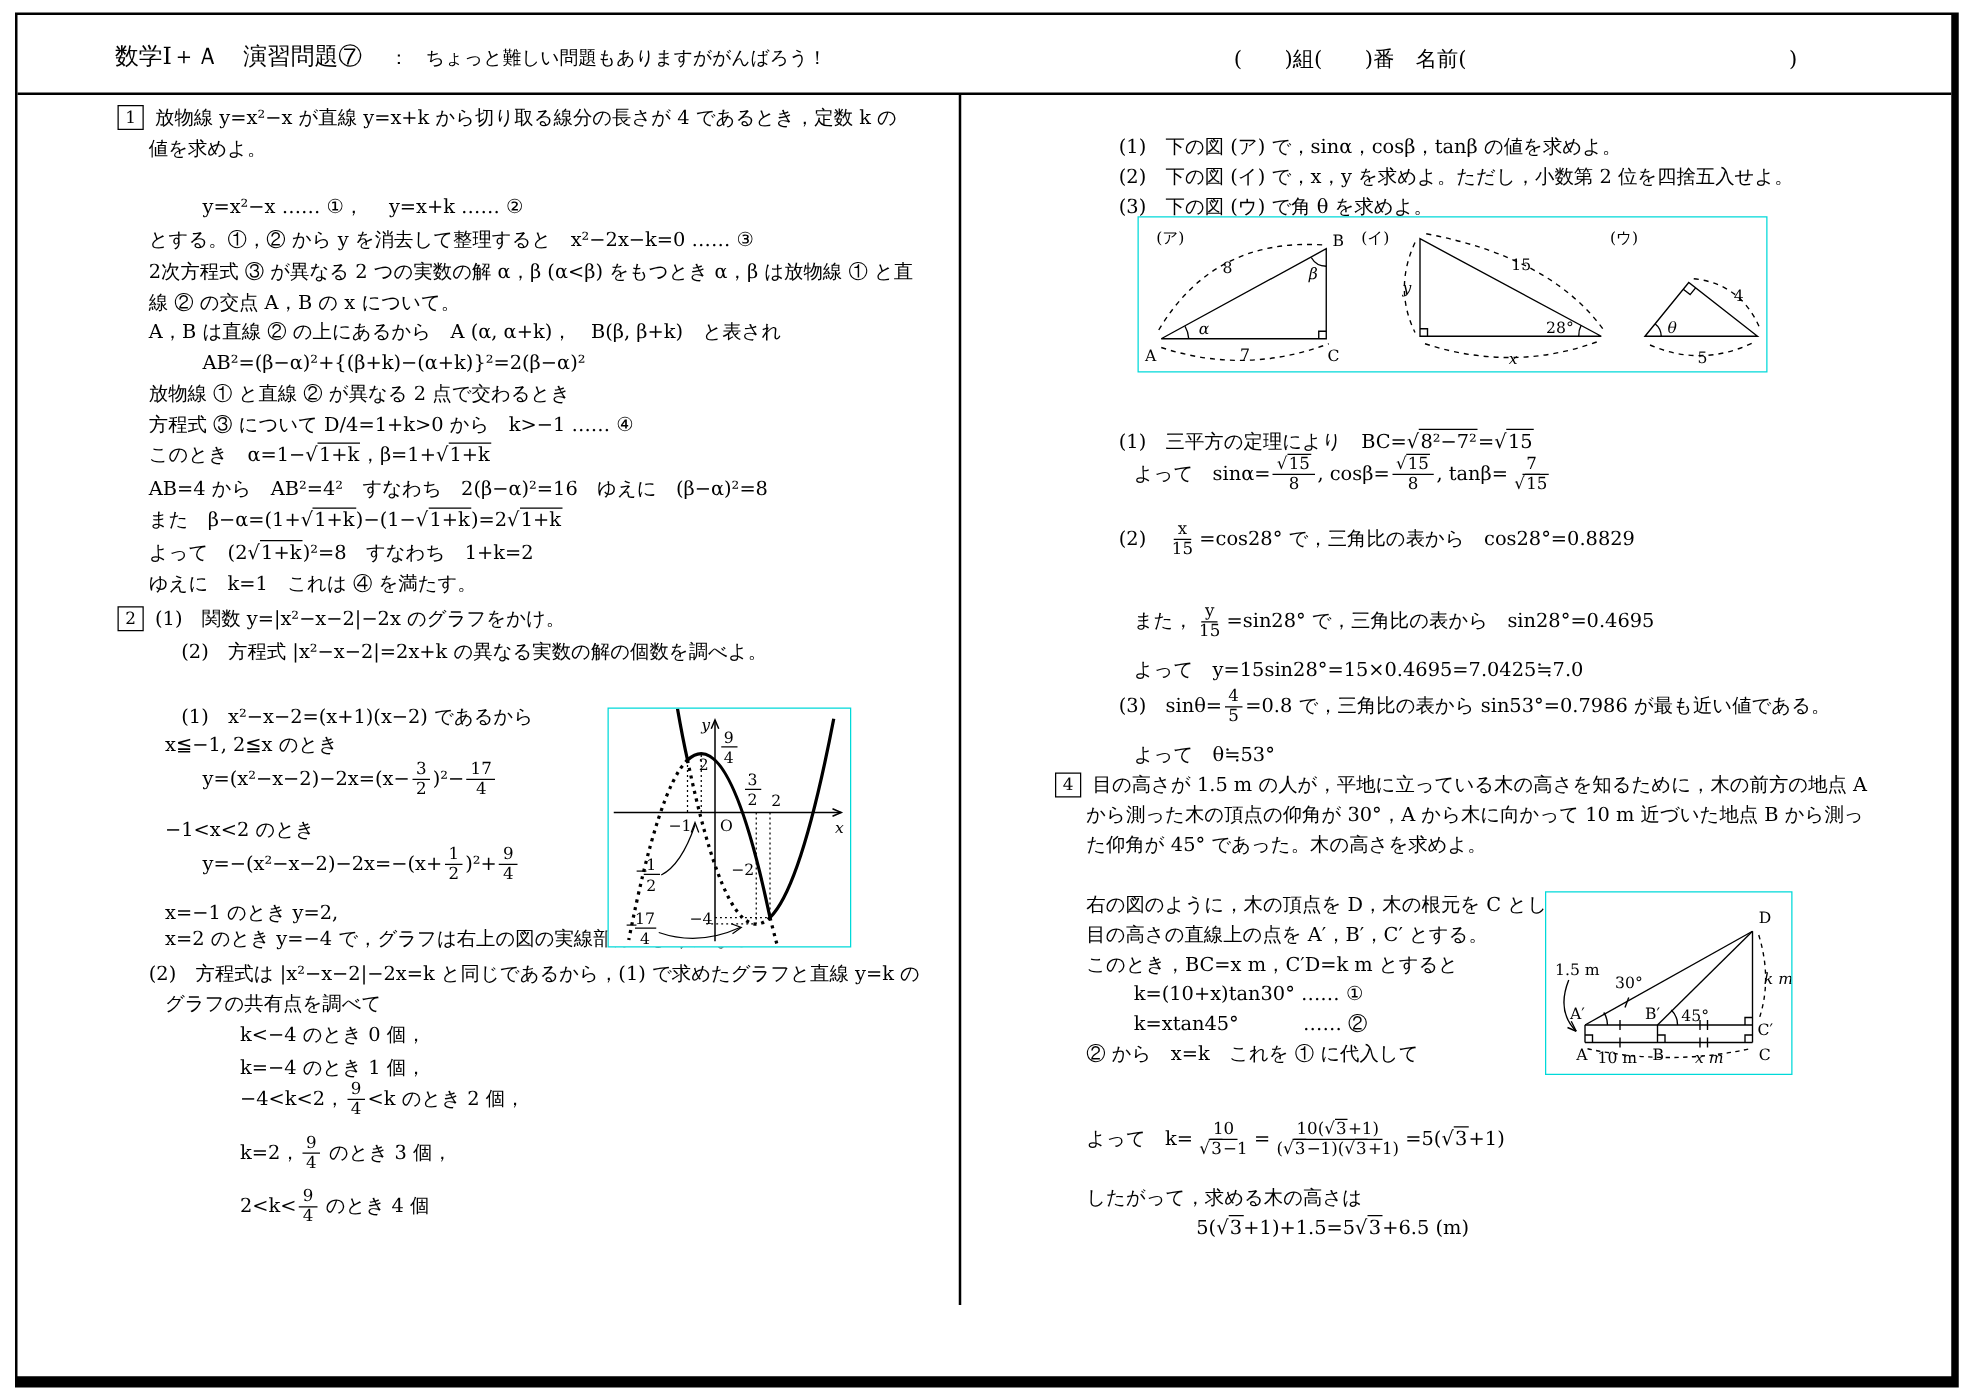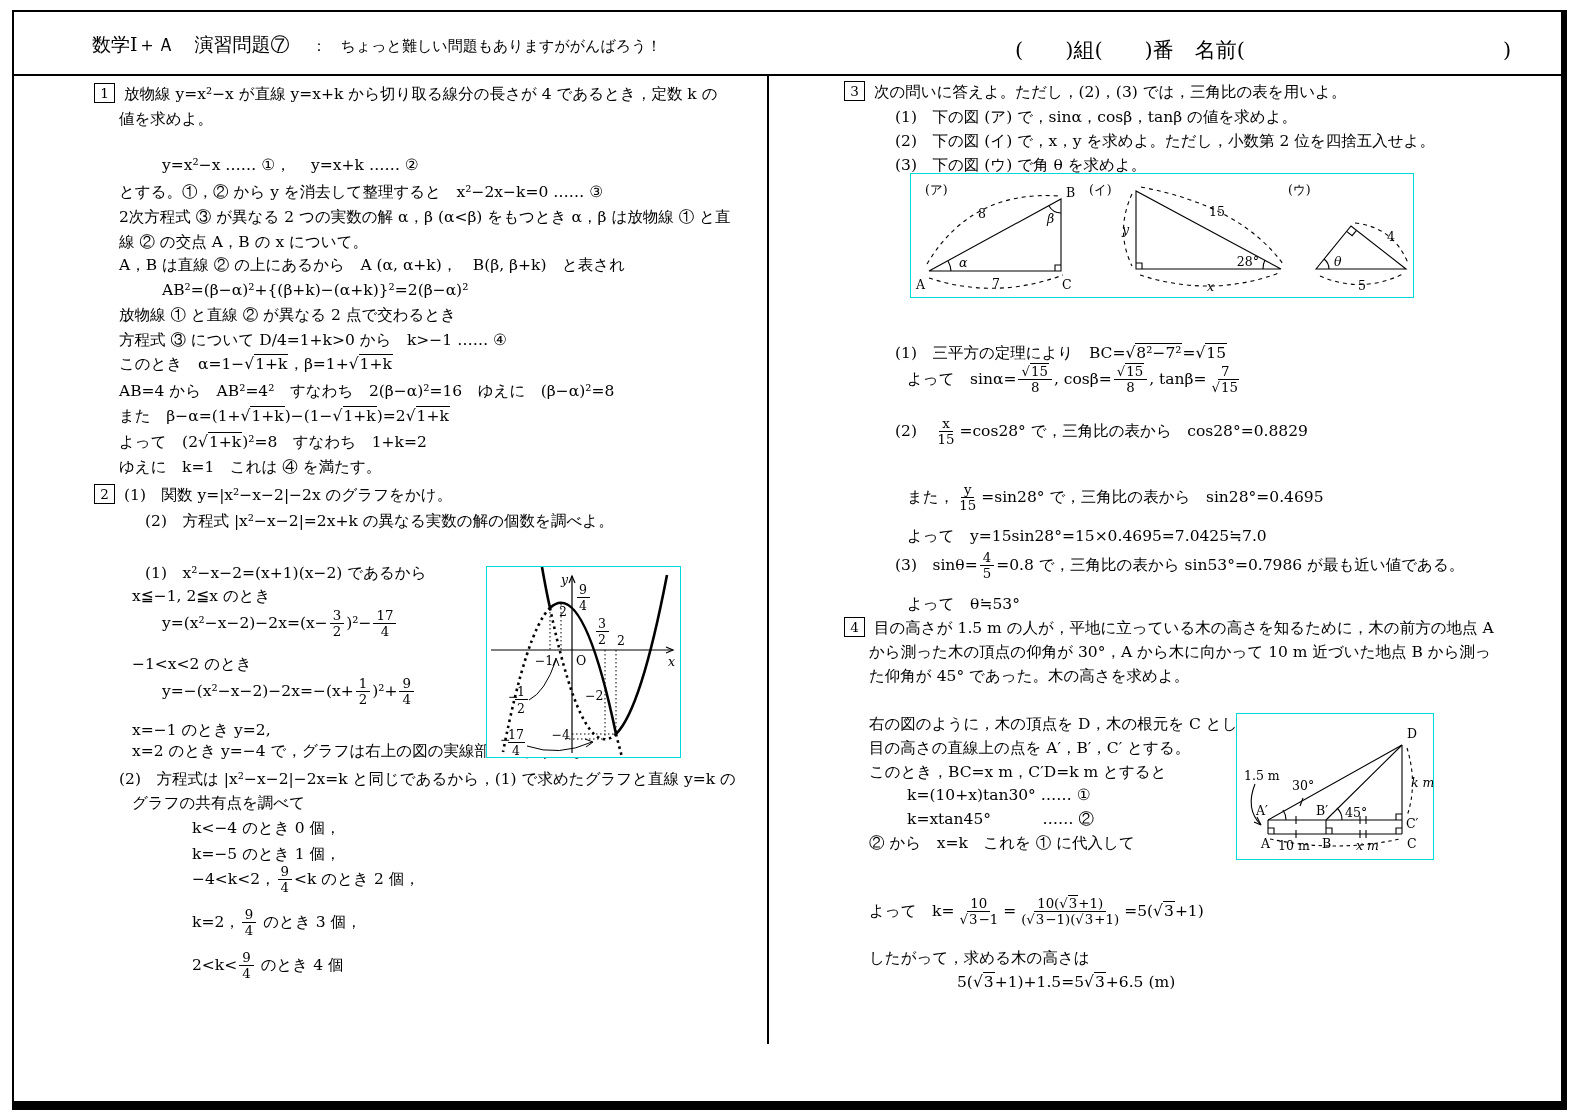--- a/index.html
+++ b/index.html
@@ -8,7 +8,7 @@
   .hdr-title{position:absolute;left:78px;top:20px;font-size:19px;white-space:nowrap;text-align:right;}
   .hdr-colon{font-size:15px;margin:0 14px 0 22px;}
   .hdr-sub{font-size:15px;}
-  .hdr-name{position:absolute;left:973px;top:24px;font-size:21px;white-space:nowrap;margin-left:28px;}
+  .hdr-name{position:absolute;left:973px;top:24px;font-size:17px;white-space:nowrap;}
   .hdr-name .gap{display:inline-block;width:258px;}
   .hline{position:absolute;left:0px;right:0px;top:62px;border-top:2px solid #000;}
   .vline{position:absolute;left:753px;top:63px;width:0;height:969px;border-left:2px solid #000;}

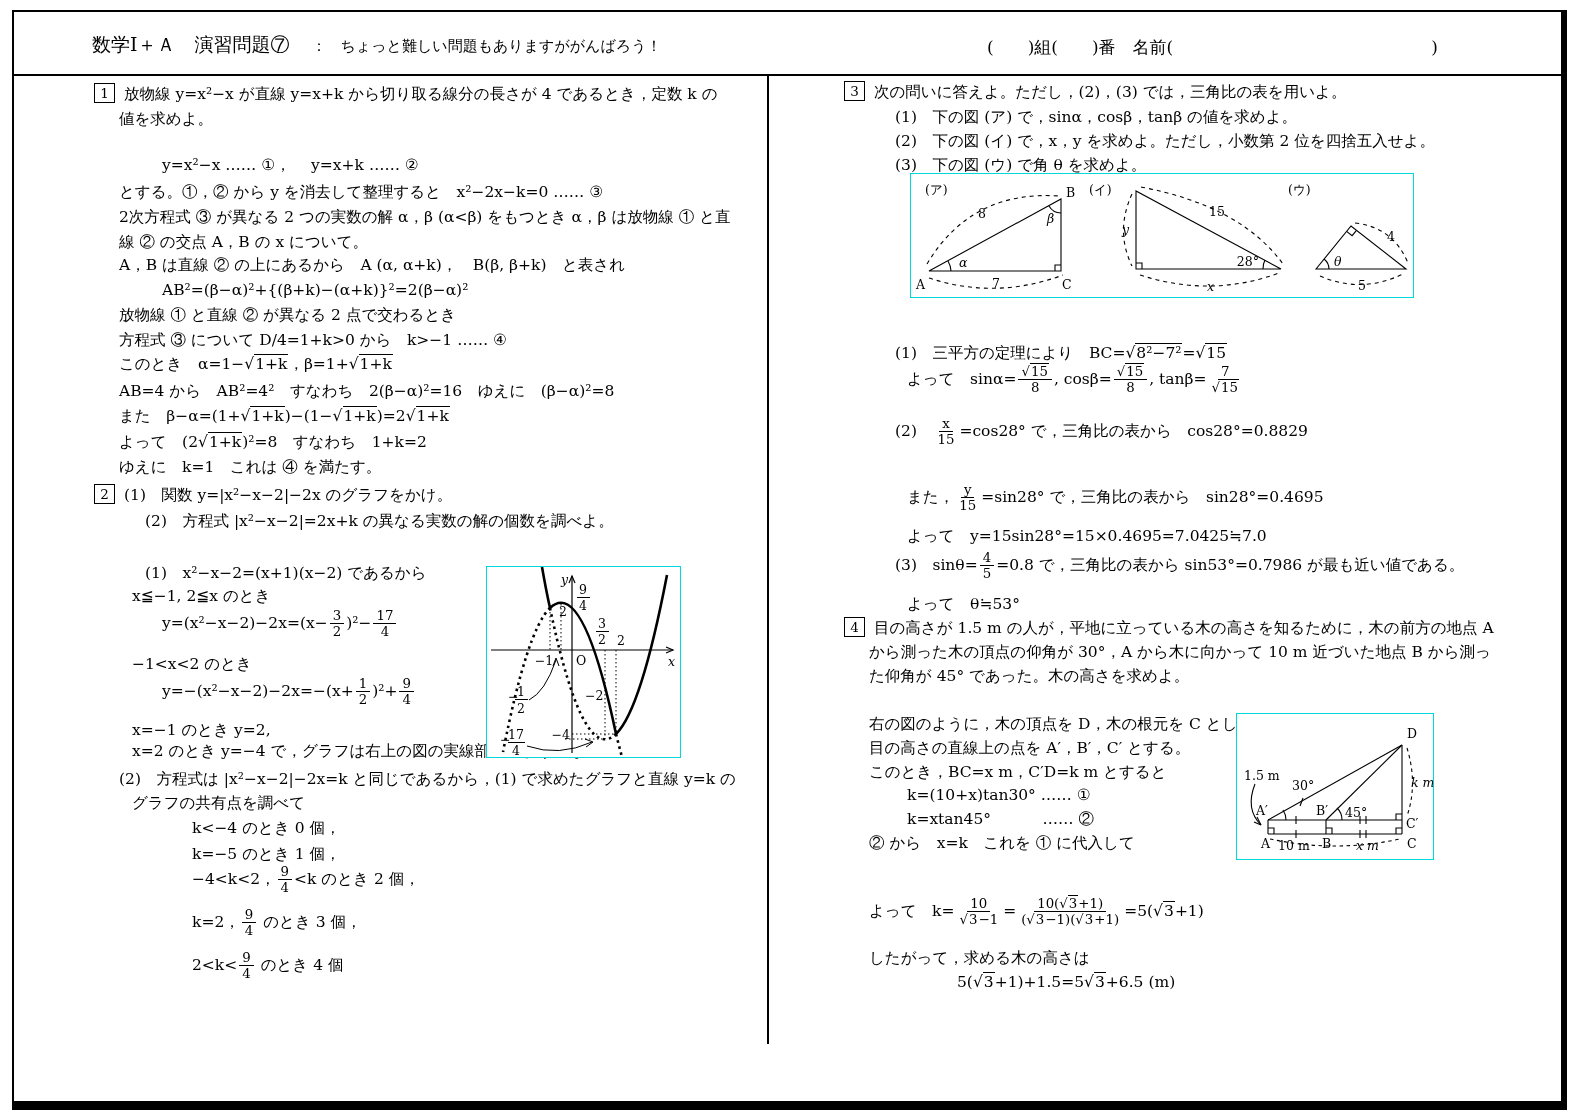--- a/index.html
+++ b/index.html
@@ -149,7 +149,6 @@
     <text x="83" y="172" text-anchor="end">−4</text>
   </svg>
 
-  <div class="ln" style="left:830px;top:68px"><span class="pno">3</span><span>次の問いに答えよ。ただし，(2)，(3) では，三角比の表を用いよ。</span></div>
   <div class="ln" style="left:881px;top:93px">(1)　下の図 (ア) で，sinα，cosβ，tanβ の値を求めよ。</div>
   <div class="ln" style="left:881px;top:117px">(2)　下の図 (イ) で，x，y を求めよ。ただし，小数第 2 位を四捨五入せよ。</div>
   <div class="ln" style="left:881px;top:141px">(3)　下の図 (ウ) で角 θ を求めよ。</div>

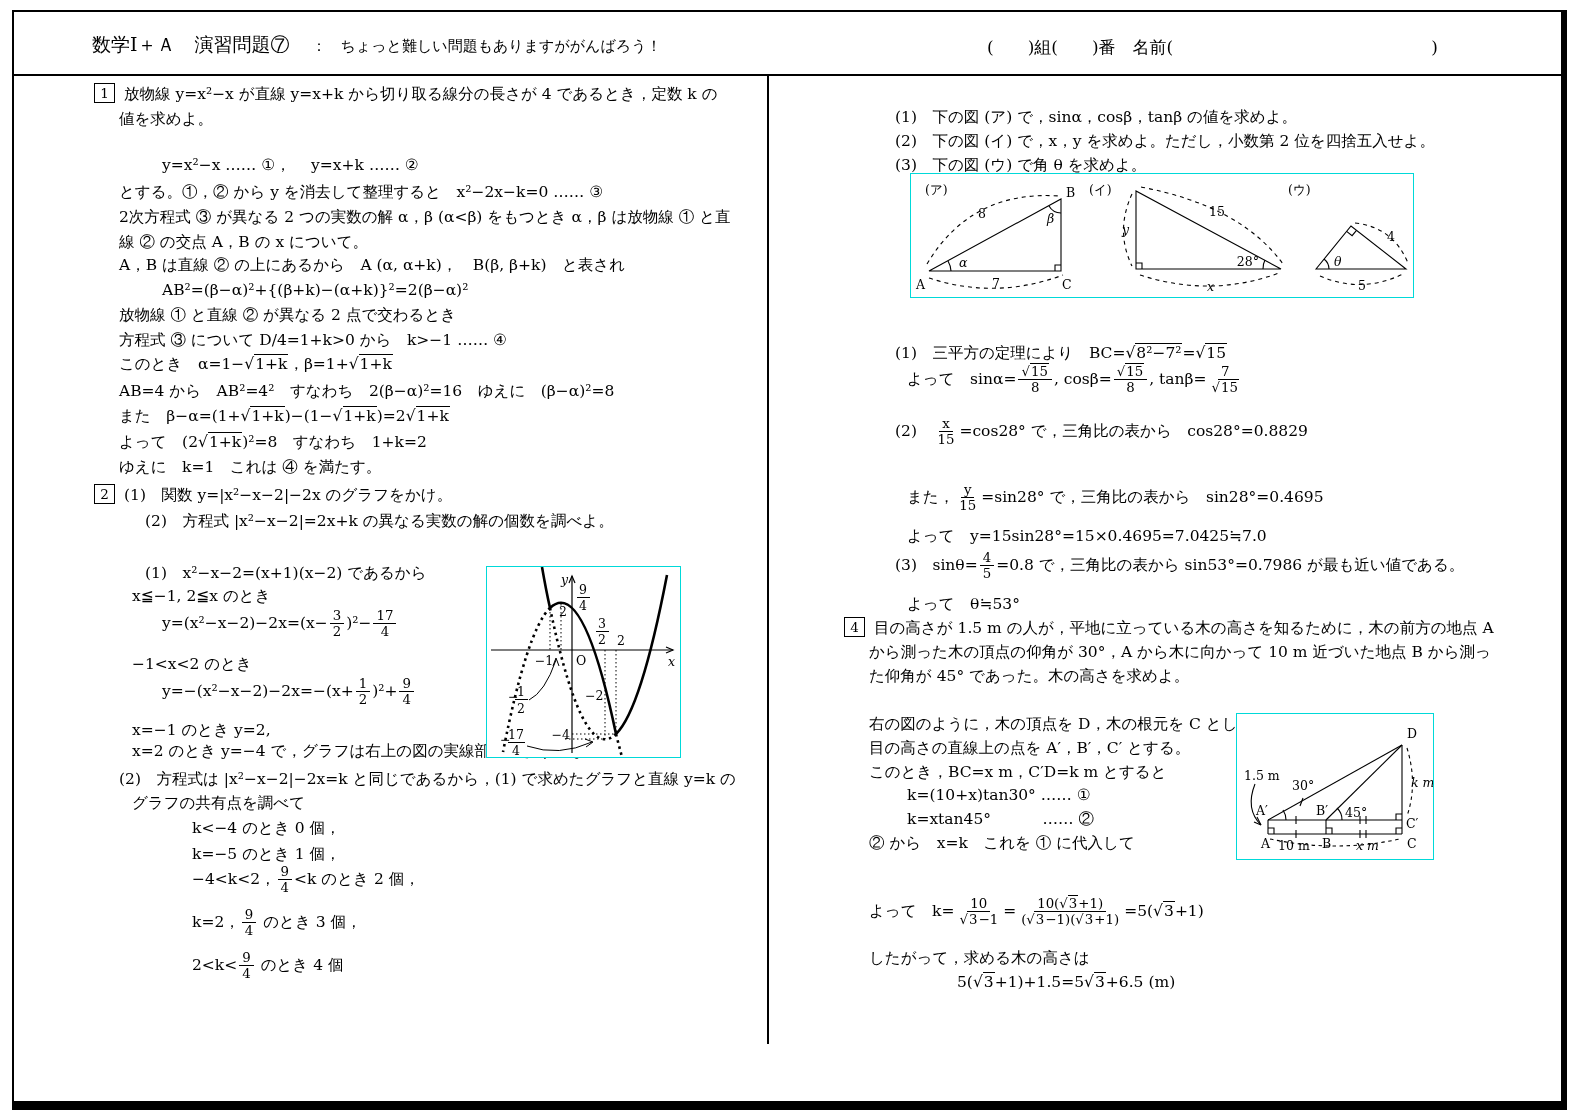--- a/index.html
+++ b/index.html
@@ -76,7 +76,7 @@
   <div class="ln" style="left:105px;top:755px">(2)　方程式は |x²−x−2|−2x=k と同じであるから，(1) で求めたグラフと直線 y=k の</div>
   <div class="ln" style="left:118px;top:779px">グラフの共有点を調べて</div>
   <div class="ln" style="left:178px;top:804px">k&lt;−4 のとき 0 個，</div>
-  <div class="ln" style="left:178px;top:830px">k=−5 のとき 1 個，</div>
+  <div class="ln" style="left:178px;top:830px">k=−4 のとき 1 個，</div>
   <div class="ln" style="left:178px;top:852px">−4&lt;k&lt;2，<span class="frac">
         <span class="num">9</span>
         <span class="den">4</span>

